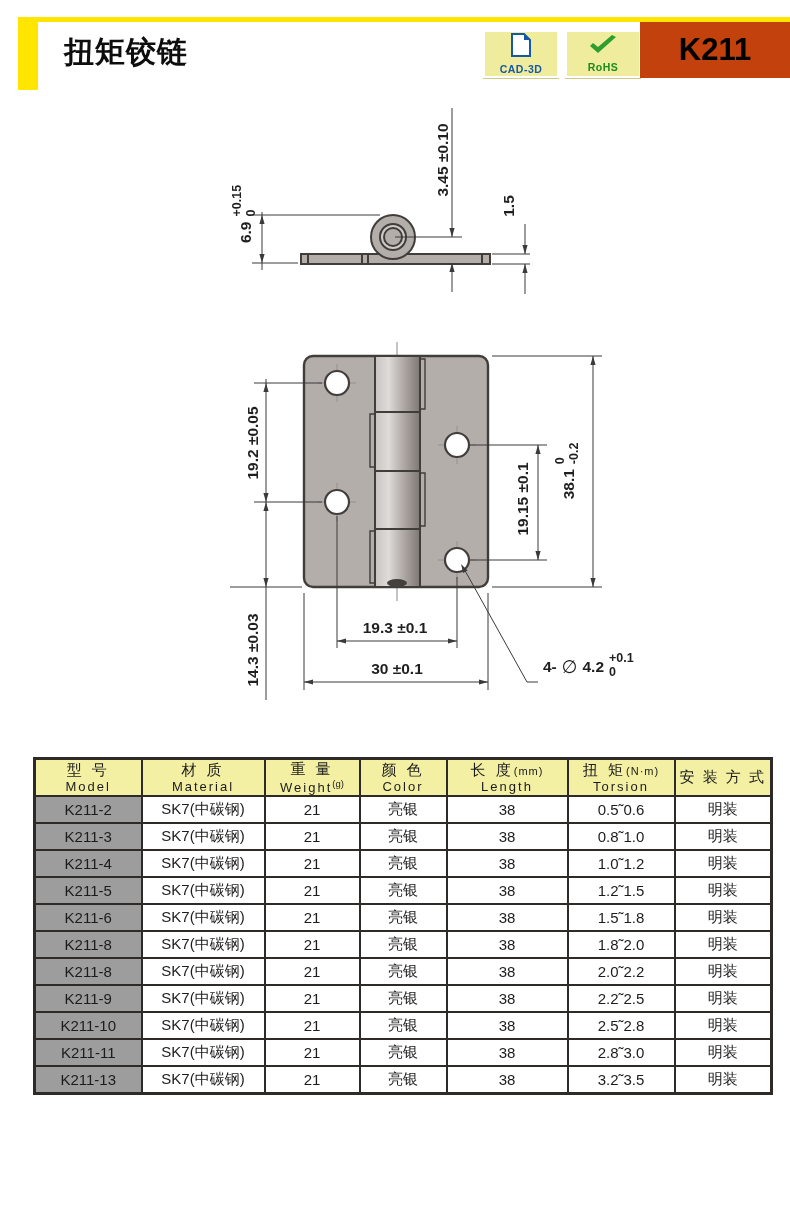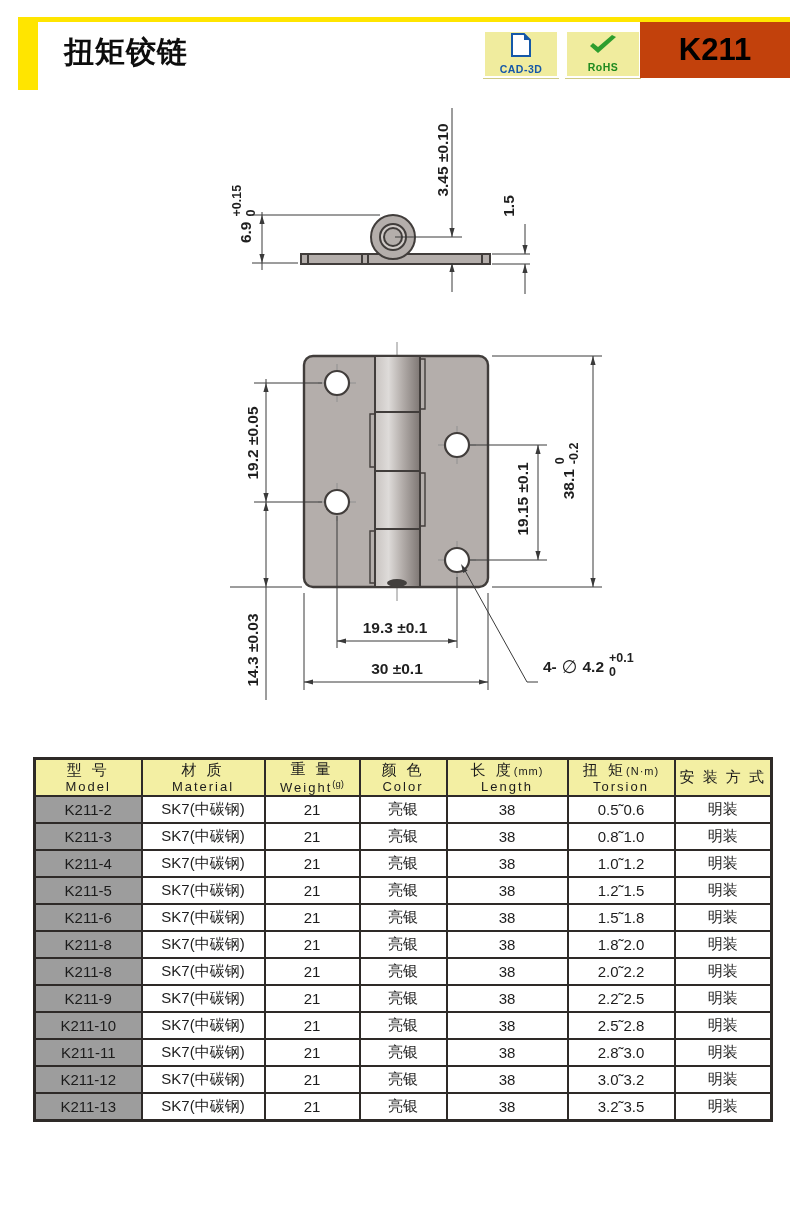--- a/index.html
+++ b/index.html
@@ -375,15 +375,6 @@
         <td>明装</td>
       </tr>
         <tr>
-        <td class="c-model">K211-12</td>
-        <td>SK7(中碳钢)</td>
-        <td>21</td>
-        <td>亮银</td>
-        <td>38</td>
-        <td>3.0˜3.2</td>
-        <td>明装</td>
-      </tr>
-        <tr>
         <td class="c-model">K211-13</td>
         <td>SK7(中碳钢)</td>
         <td>21</td>

